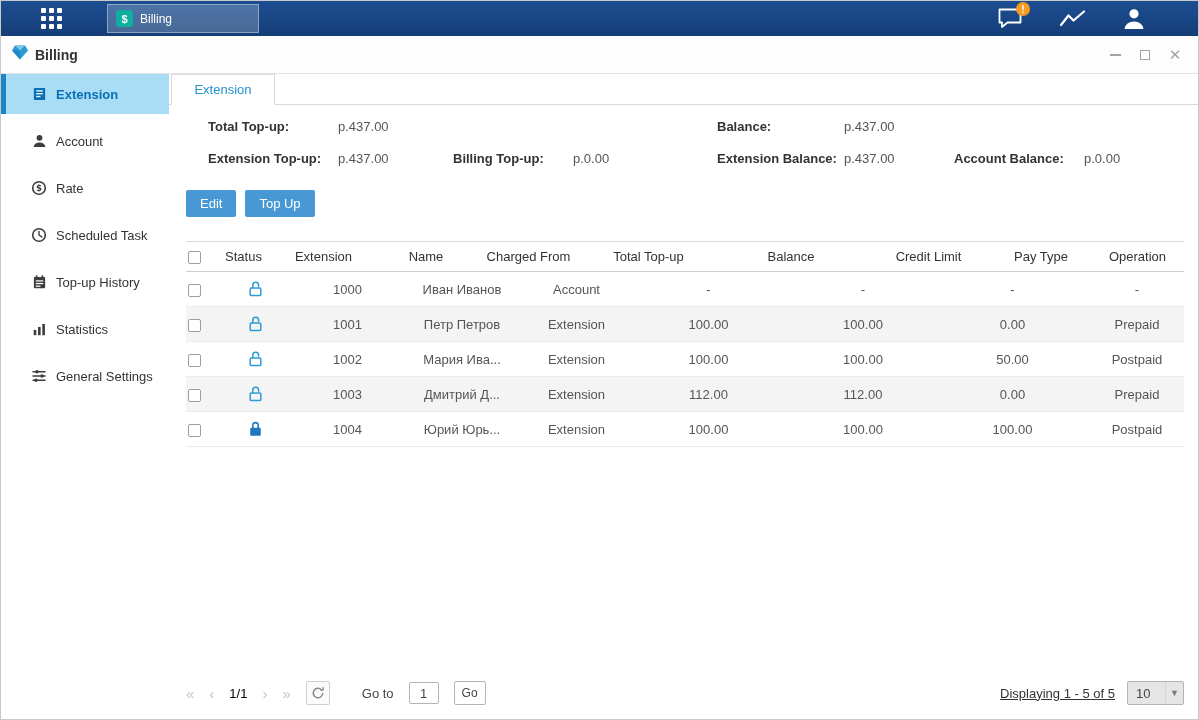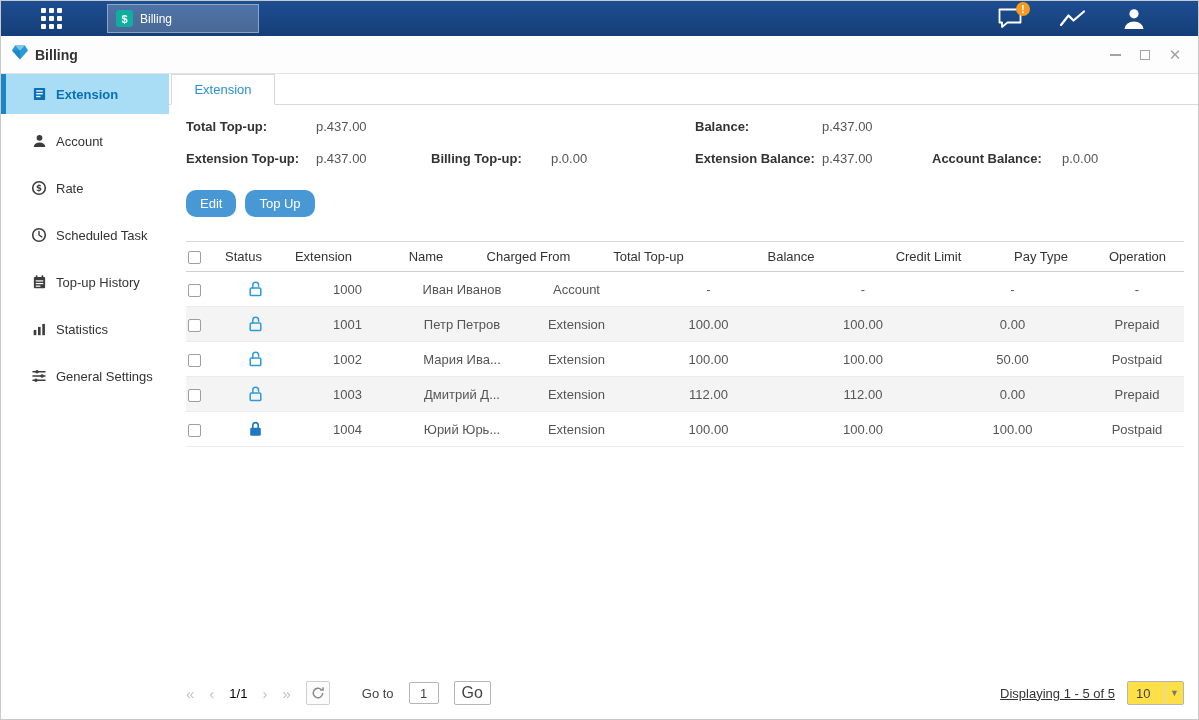--- a/index.html
+++ b/index.html
@@ -42,7 +42,7 @@
   .tab { width:104px; background:#fff; border:1px solid #d9d9d9; border-bottom:1px solid #fff; margin-bottom:-1px; display:flex; align-items:center; justify-content:center; color:#2691cf; font-size:13px; cursor:pointer; }
 
   .content { flex:1; display:flex; flex-direction:column; padding:0 14px 0 17px; min-height:0; }
-  .summary { margin-top:14px; display:grid; grid-template-columns:130px 115px 120px 144px 127px 110px 130px auto; row-gap:17px; font-size:13px; align-items:center; }
+  .summary { margin-top:14px; display:grid; grid-template-columns:130px 115px 120px 144px 127px 110px 130px auto; row-gap:17px; font-size:13px; align-items:center;margin-left:22px; }
   .sum-label { font-weight:bold; color:#333; }
   .sum-value { color:#555; }
 

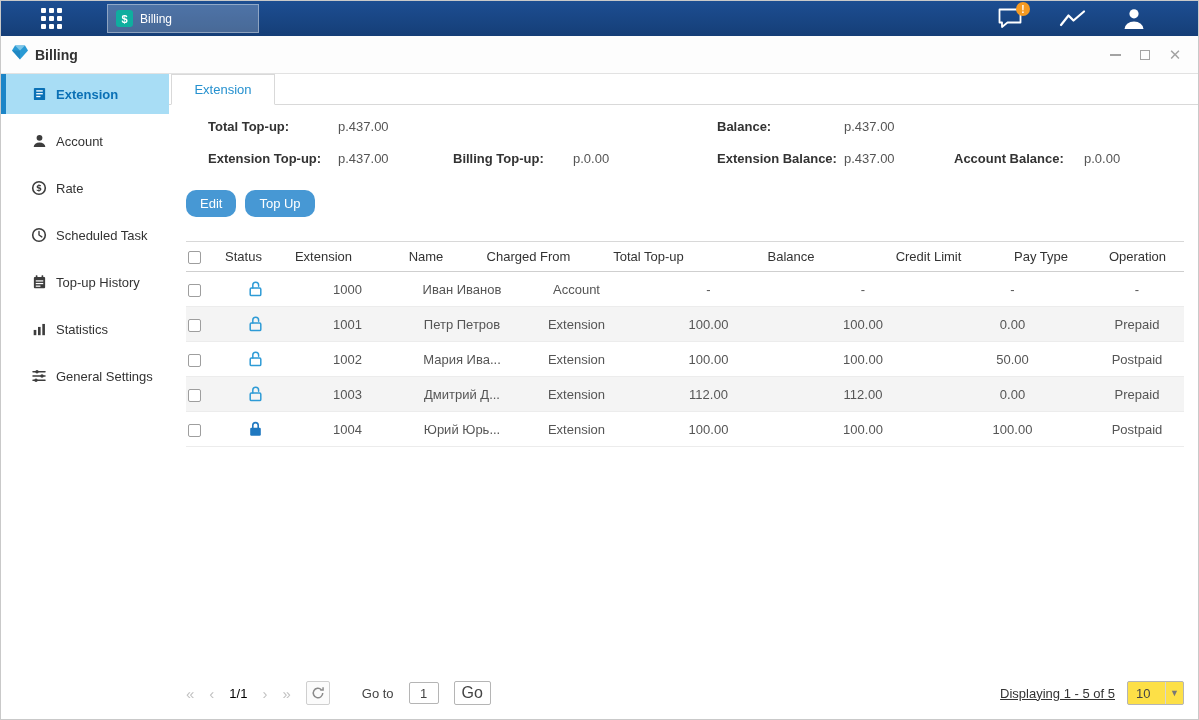--- a/index.html
+++ b/index.html
@@ -47,7 +47,7 @@
   .sum-value { color:#555; }
 
   .actions { margin-top:24px; display:flex; gap:9px; }
-  .btn-blue { background:#4798d4; color:#fff; border:none; border-radius:10px; height:27px; padding:0 14px; font-size:13px; font-family:inherit; cursor:pointer; }
+  .btn-blue { background:#4798d4; color:#fff; border:none; border-radius:2px; height:27px; padding:0 14px; font-size:13px; font-family:inherit; cursor:pointer; }
 
   
   .table { margin-top:24px; }

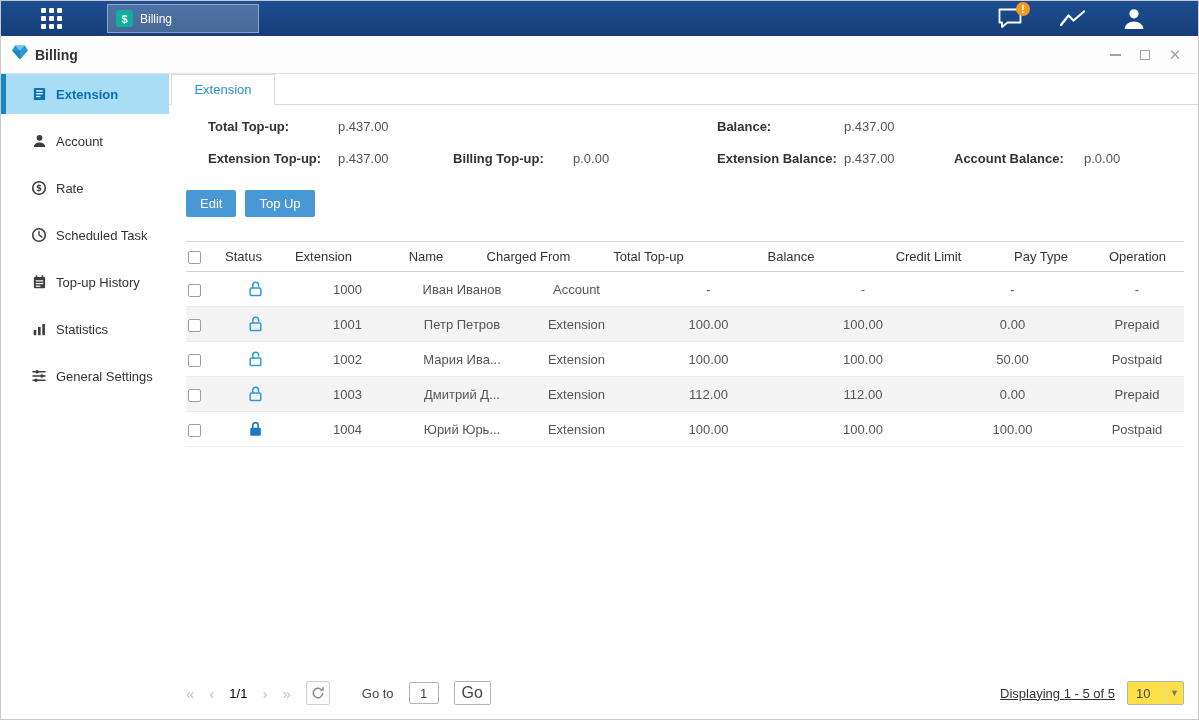--- a/index.html
+++ b/index.html
@@ -74,7 +74,7 @@
   .refresh-btn { width:24px; height:24px; border:1px solid #cfcfcf; background:#fbfbfb; border-radius:2px; display:inline-flex; align-items:center; justify-content:center; cursor:pointer; }
   .goto-label { margin-left:17px; color:#444; }
   .goto-input { width:30px; height:22px; border:1px solid #b5b5b5; border-radius:2px; text-align:center; font-size:13px; font-family:inherit; color:#444; }
-  .go-btn { height:24px; border:1px solid #b5b5b5; background:#fff; border-radius:2px; padding:0 7px; font-size:16px; font-family:inherit; color:#444; cursor:pointer; }
+  .go-btn { height:24px; border:1px solid #b5b5b5; background:#fff; border-radius:2px; padding:0 7px; font-size:12px; font-family:inherit; color:#444; cursor:pointer; }
   .pager-right { margin-left:auto; display:flex; align-items:center; gap:12px; }
   .displaying { color:#333;text-decoration:underline; }
   .page-size-select { width:57px; height:24px; border:1px solid #b5b5b5; border-radius:2px; background:#fde047; display:flex; align-items:center; cursor:pointer; }

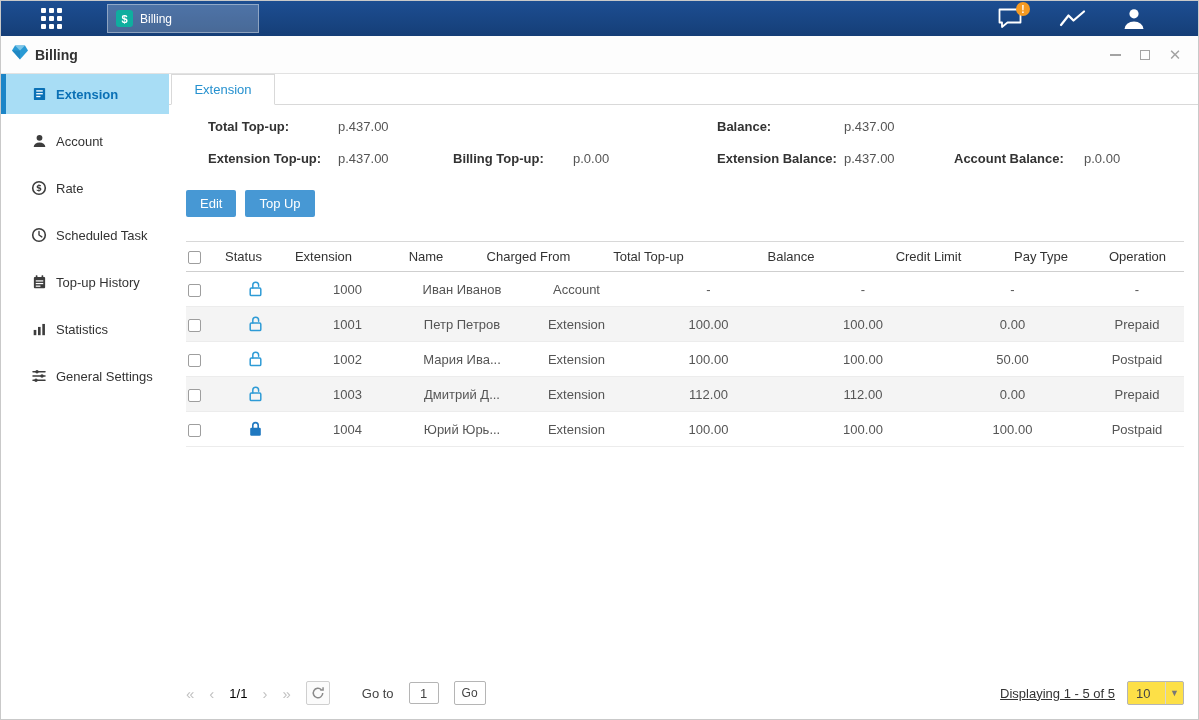--- a/index.html
+++ b/index.html
@@ -77,7 +77,7 @@
   .go-btn { height:24px; border:1px solid #b5b5b5; background:#fff; border-radius:2px; padding:0 7px; font-size:12px; font-family:inherit; color:#444; cursor:pointer; }
   .pager-right { margin-left:auto; display:flex; align-items:center; gap:12px; }
   .displaying { color:#333;text-decoration:underline; }
-  .page-size-select { width:57px; height:24px; border:1px solid #b5b5b5; border-radius:2px; background:#fde047; display:flex; align-items:center; cursor:pointer; }
+  .page-size-select { width:57px; height:24px; border:1px solid #b5b5b5; border-radius:2px; background:#e5e5e5; display:flex; align-items:center; cursor:pointer; }
   .page-size-value { flex:1; padding-left:8px; color:#444; }
   .select-caret { width:18px; height:100%; border-left:1px solid #d5d5d5; display:flex; align-items:center; justify-content:center; color:#777; font-size:9px; }
 </style>

